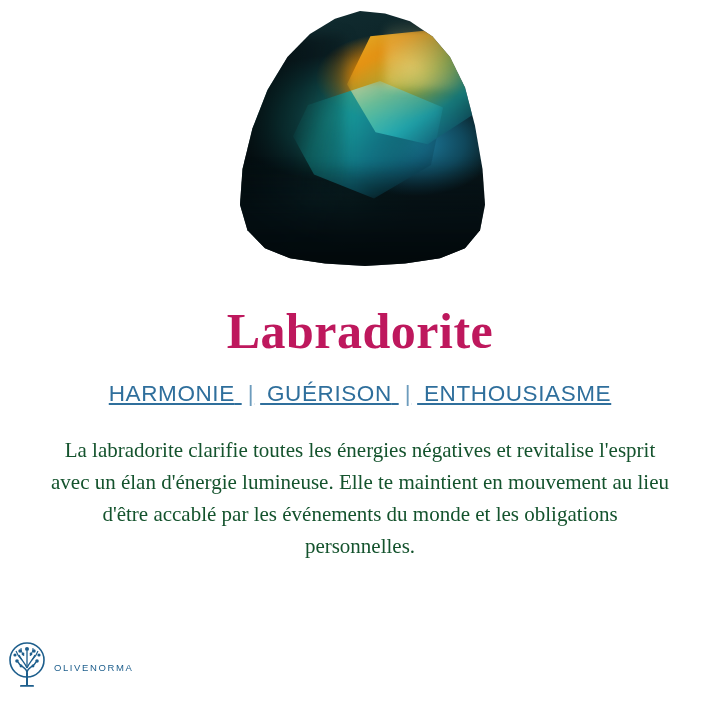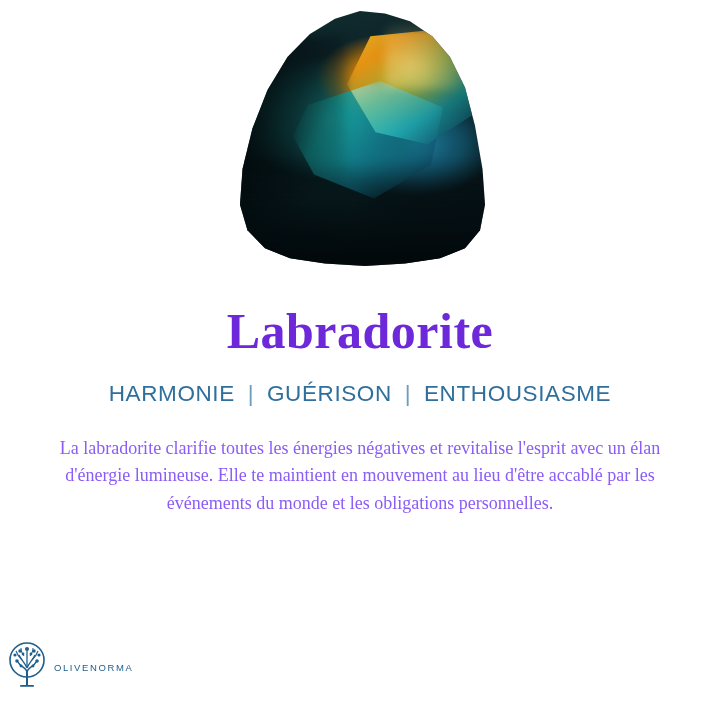--- a/index.html
+++ b/index.html
@@ -133,7 +133,7 @@
     font-family: "Liberation Serif", serif;
     font-size: 50px;
     font-weight: 700;
-    color: #6d28d9;
+    color: #be185d;
     letter-spacing: 0.5px;
     line-height: 1;
     margin: 14px 0 0 0;

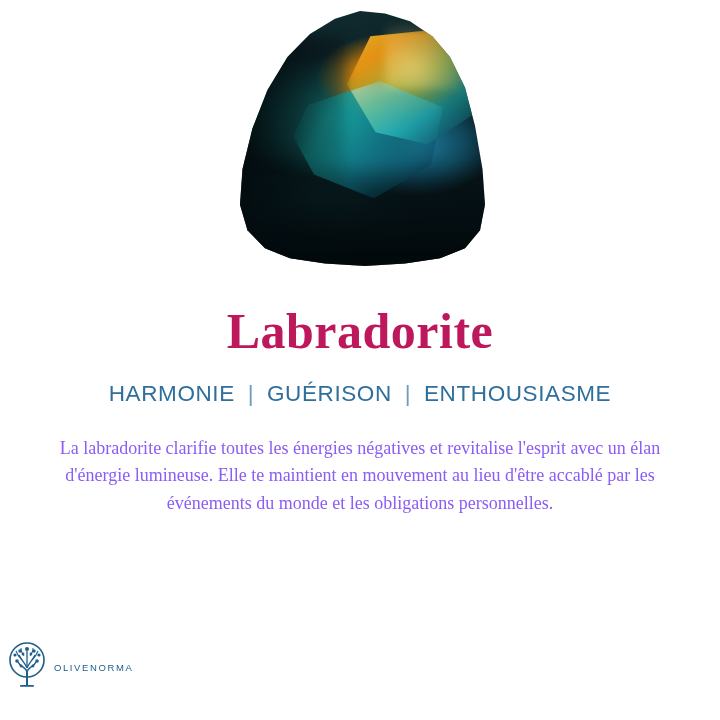--- a/index.html
+++ b/index.html
@@ -147,6 +147,7 @@
     margin-top: 25px;
     text-align: center;
     white-space: nowrap;
+    text-decoration: underline;
   }
   .keywords .sep {
     color: #6d9cbd;

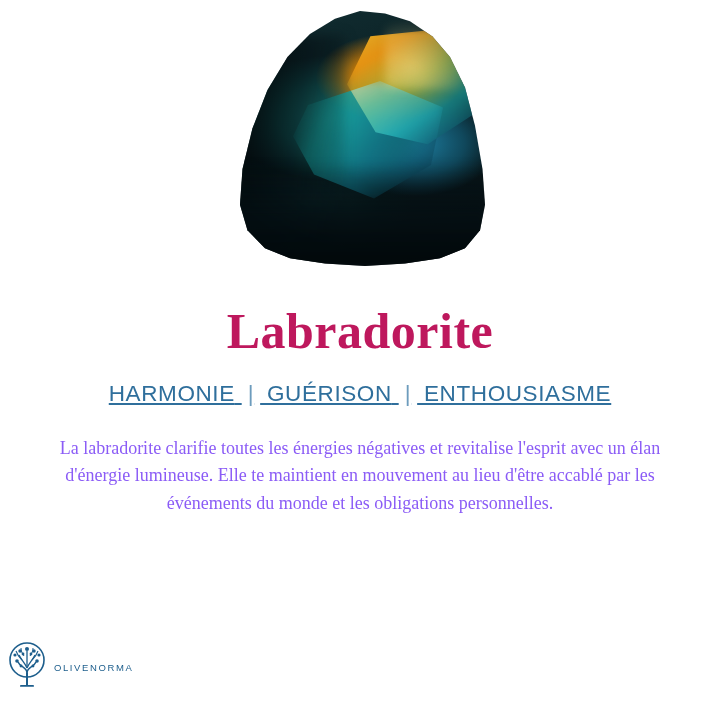--- a/index.html
+++ b/index.html
@@ -157,9 +157,9 @@
     width: 620px;
     margin-top: 28px;
     font-family: "Liberation Serif", serif;
-    font-size: 18px;
+    font-size: 21px;
     line-height: 1.52;
-    color: #8b5cf6;
+    color: #14532d;
     text-align: center;
   }
 

